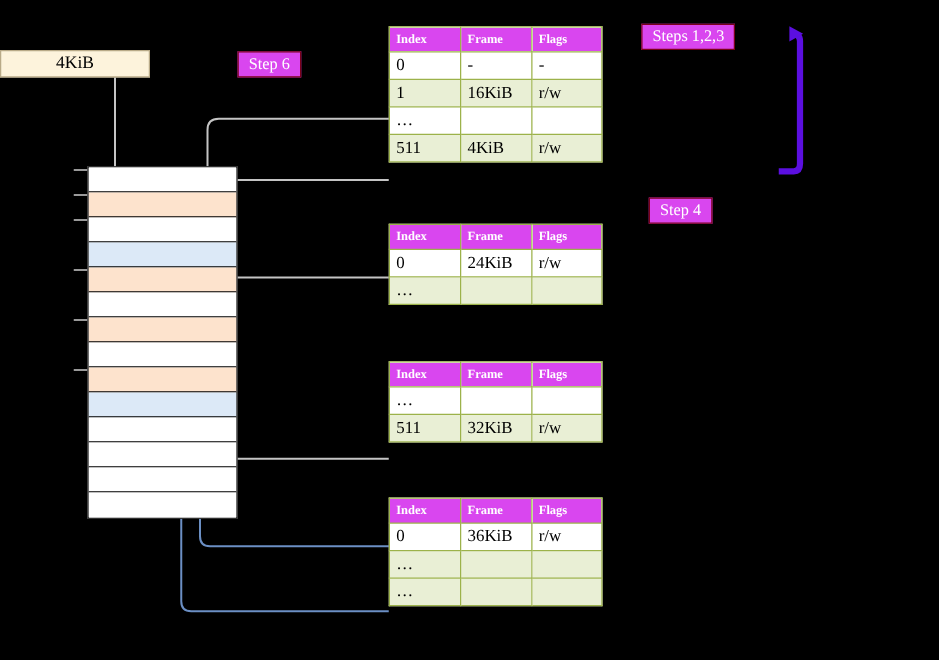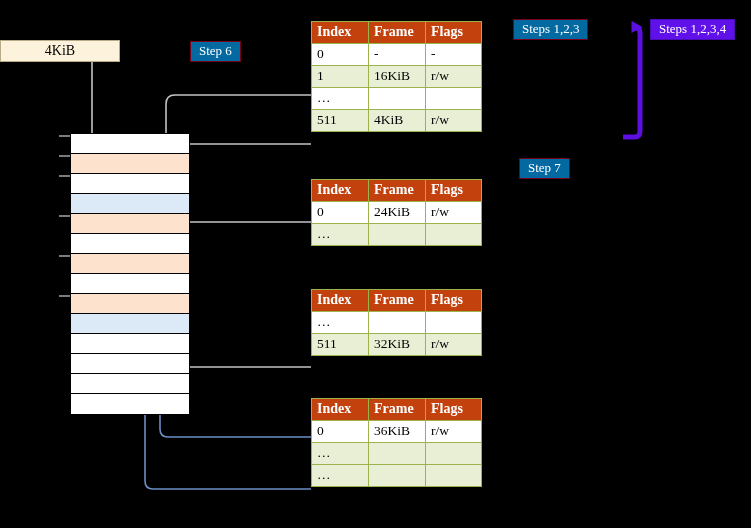--- a/index.html
+++ b/index.html
@@ -113,10 +113,10 @@
     white-space: nowrap;
   }
   .pt th {
-    background: #c2410c;
+    background: #d946ef;
     color: #ffffff;
     font-weight: bold;
-    font-size: 14px;
+    font-size: 10px;
     margin-top: 11px;
   }
   .pt td { background: #ffffff; color: #000000; }

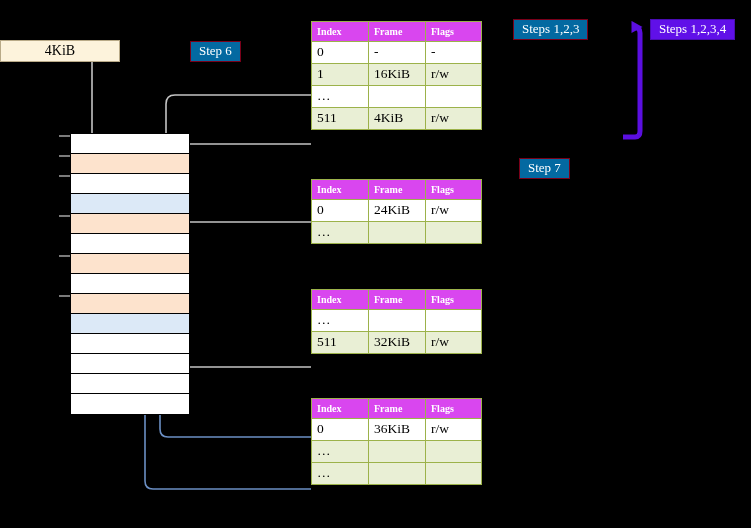--- a/index.html
+++ b/index.html
@@ -59,7 +59,7 @@
     line-height: 1.25;
   }
   .badge.red {
-    background: #0369a1;
+    background: #d946ef;
     border: 1px solid #7a0019;
     font-family: Liberation Serif, serif;
   }

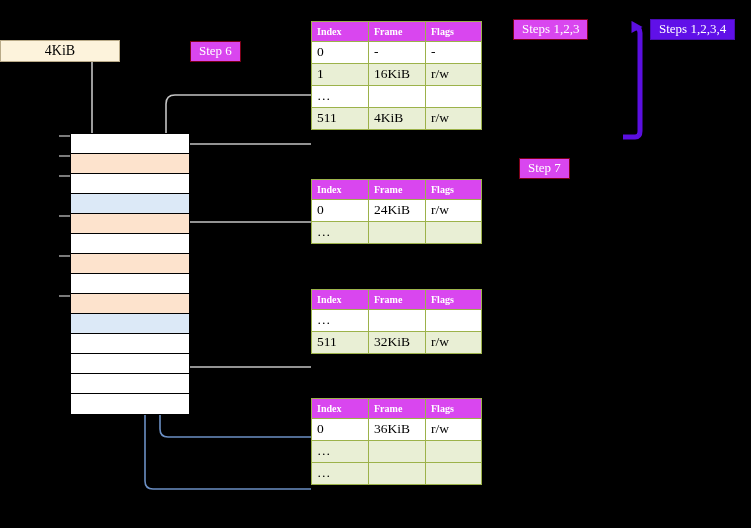--- a/index.html
+++ b/index.html
@@ -201,7 +201,6 @@
 
   <div id="badge-step0" class="badge red">Step 6</div>
   <div id="badge-steps123" class="badge red">Steps 1,2,3</div>
-  <div id="badge-steps1234" class="badge purple">Steps 1,2,3,4</div>
   <div id="badge-step4" class="badge red">Step 7</div>
 
   <div id="mem-grid">

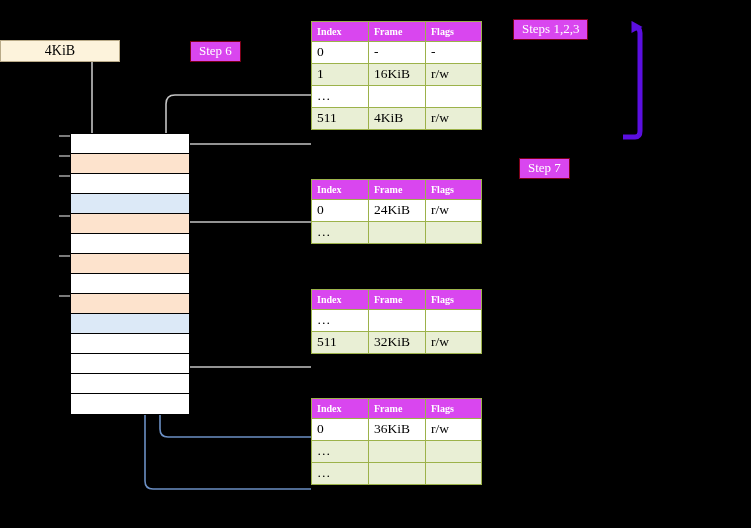--- a/index.html
+++ b/index.html
@@ -201,7 +201,7 @@
 
   <div id="badge-step0" class="badge red">Step 6</div>
   <div id="badge-steps123" class="badge red">Steps 1,2,3</div>
-  <div id="badge-step4" class="badge red">Step 7</div>
+  <div id="badge-step4" class="badge red">Step 4</div>
 
   <div id="mem-grid">
       <div class="mem-row"></div>

